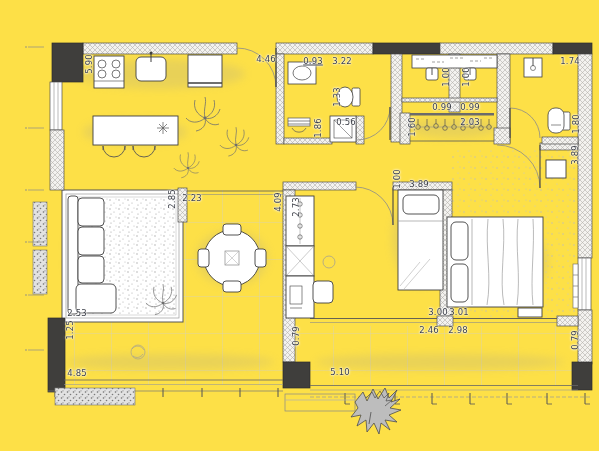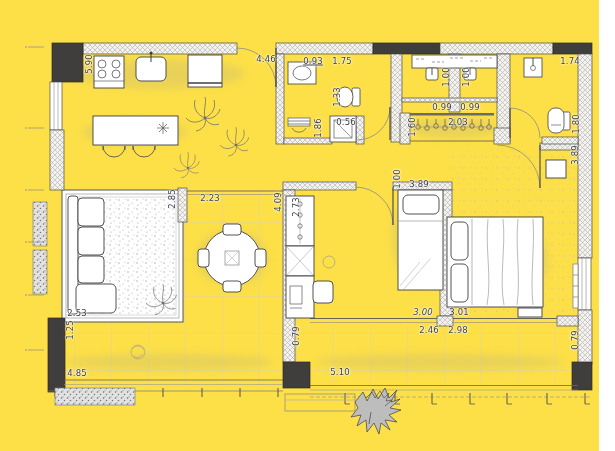--- a/index.html
+++ b/index.html
@@ -390,7 +390,7 @@
       <span class="dim" style="left: 89px; top: 64px; transform: translate(-50%, -50%) rotate(-90deg);">5.90</span>
       <span class="dim" style="left: 266px; top: 59px; transform: translate(-50%, -50%) rotate(0deg);">4.46</span>
       <span class="dim" style="left: 313px; top: 61px; transform: translate(-50%, -50%) rotate(0deg); text-decoration: underline;">0.93</span>
-      <span class="dim" style="left: 342px; top: 61px; transform: translate(-50%, -50%) rotate(0deg);">1.75</span>
+      <span class="dim" style="left: 342px; top: 61px; transform: translate(-50%, -50%) rotate(0deg);">3.22</span>
       <span class="dim" style="left: 570px; top: 61px; transform: translate(-50%, -50%) rotate(0deg);">1.74</span>
       <span class="dim" style="left: 446px; top: 77px; transform: translate(-50%, -50%) rotate(-90deg);">1.00</span>
       <span class="dim" style="left: 466px; top: 77px; transform: translate(-50%, -50%) rotate(-90deg);">1.00</span>

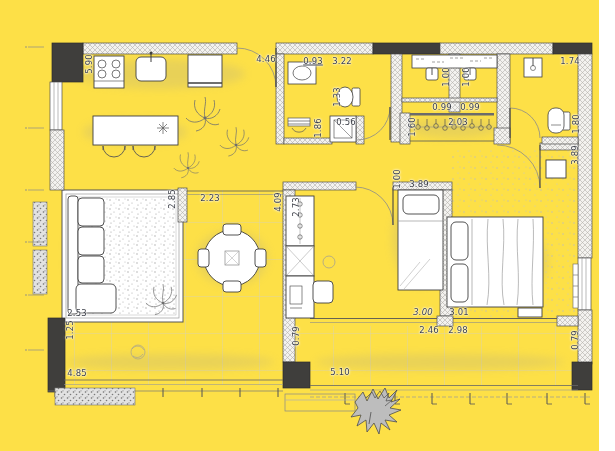--- a/index.html
+++ b/index.html
@@ -400,7 +400,7 @@
       <span class="dim" style="left: 318px; top: 128px; transform: translate(-50%, -50%) rotate(-90deg);">1.86</span>
       <span class="dim" style="left: 346px; top: 122px; transform: translate(-50%, -50%) rotate(0deg);">0.56</span>
       <span class="dim" style="left: 412px; top: 127px; transform: translate(-50%, -50%) rotate(-90deg);">1.60</span>
-      <span class="dim" style="left: 458px; top: 122px; transform: translate(-50%, -50%) rotate(0deg);">2.03</span>
+      <span class="dim" style="left: 470px; top: 122px; transform: translate(-50%, -50%) rotate(0deg);">2.03</span>
       <span class="dim" style="left: 576px; top: 124px; transform: translate(-50%, -50%) rotate(-90deg);">1.80</span>
       <span class="dim" style="left: 575px; top: 155px; transform: translate(-50%, -50%) rotate(-90deg);">3.89</span>
       <span class="dim" style="left: 397px; top: 179px; transform: translate(-50%, -50%) rotate(-90deg);">1.00</span>

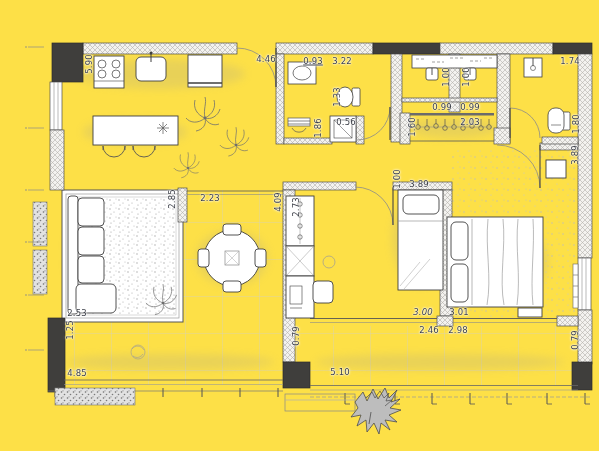--- a/index.html
+++ b/index.html
@@ -406,7 +406,7 @@
       <span class="dim" style="left: 397px; top: 179px; transform: translate(-50%, -50%) rotate(-90deg);">1.00</span>
       <span class="dim" style="left: 419px; top: 184px; transform: translate(-50%, -50%) rotate(0deg);">3.89</span>
       <span class="dim" style="left: 172px; top: 199px; transform: translate(-50%, -50%) rotate(-90deg);">2.85</span>
-      <span class="dim" style="left: 192px; top: 198px; transform: translate(-50%, -50%) rotate(0deg); margin-left: 18px;">2.23</span>
+      <span class="dim" style="left: 192px; top: 198px; transform: translate(-50%, -50%) rotate(0deg);">2.23</span>
       <span class="dim" style="left: 278px; top: 202px; transform: translate(-50%, -50%) rotate(-90deg);">4.09</span>
       <span class="dim" style="left: 296px; top: 207px; transform: translate(-50%, -50%) rotate(-90deg);">2.73</span>
       <span class="dim" style="left: 77px; top: 313px; transform: translate(-50%, -50%) rotate(0deg);">2.53</span>

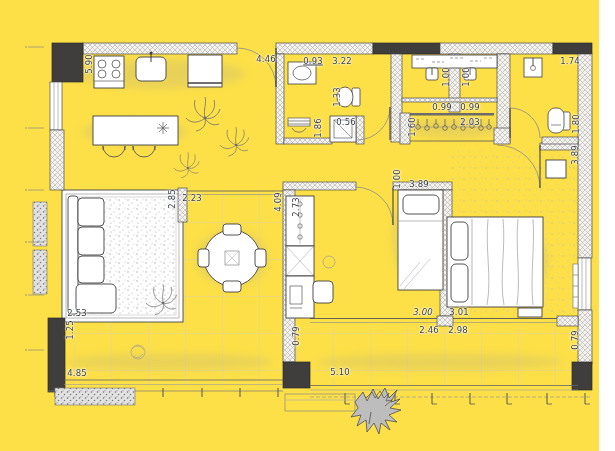--- a/index.html
+++ b/index.html
@@ -412,7 +412,7 @@
       <span class="dim" style="left: 77px; top: 313px; transform: translate(-50%, -50%) rotate(0deg);">2.53</span>
       <span class="dim" style="left: 70px; top: 330px; transform: translate(-50%, -50%) rotate(-90deg);">1.25</span>
       <span class="dim" style="left: 296px; top: 336px; transform: translate(-50%, -50%) rotate(-90deg);">0.79</span>
-      <span class="dim" style="left: 423px; top: 312px; transform: translate(-50%, -50%) rotate(0deg); font-style: italic;">3.00</span>
+      <span class="dim" style="left: 438px; top: 312px; transform: translate(-50%, -50%) rotate(0deg);">3.00</span>
       <span class="dim" style="left: 459px; top: 312px; transform: translate(-50%, -50%) rotate(0deg);">3.01</span>
       <span class="dim" style="left: 429px; top: 330px; transform: translate(-50%, -50%) rotate(0deg);">2.46</span>
       <span class="dim" style="left: 458px; top: 330px; transform: translate(-50%, -50%) rotate(0deg);">2.98</span>

